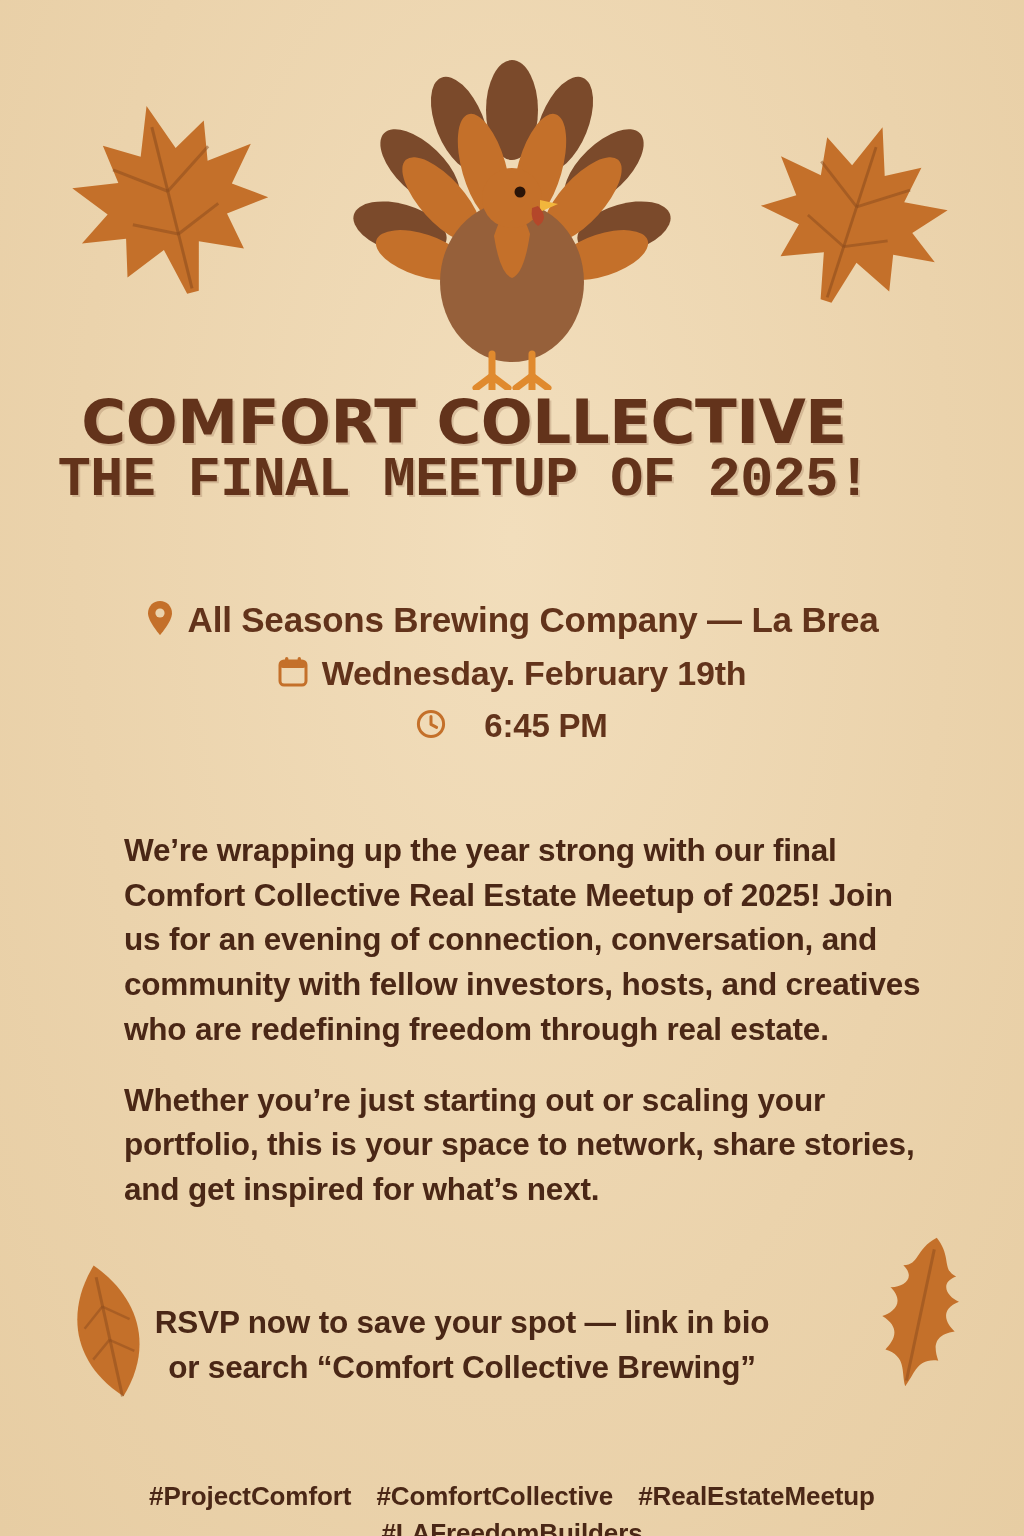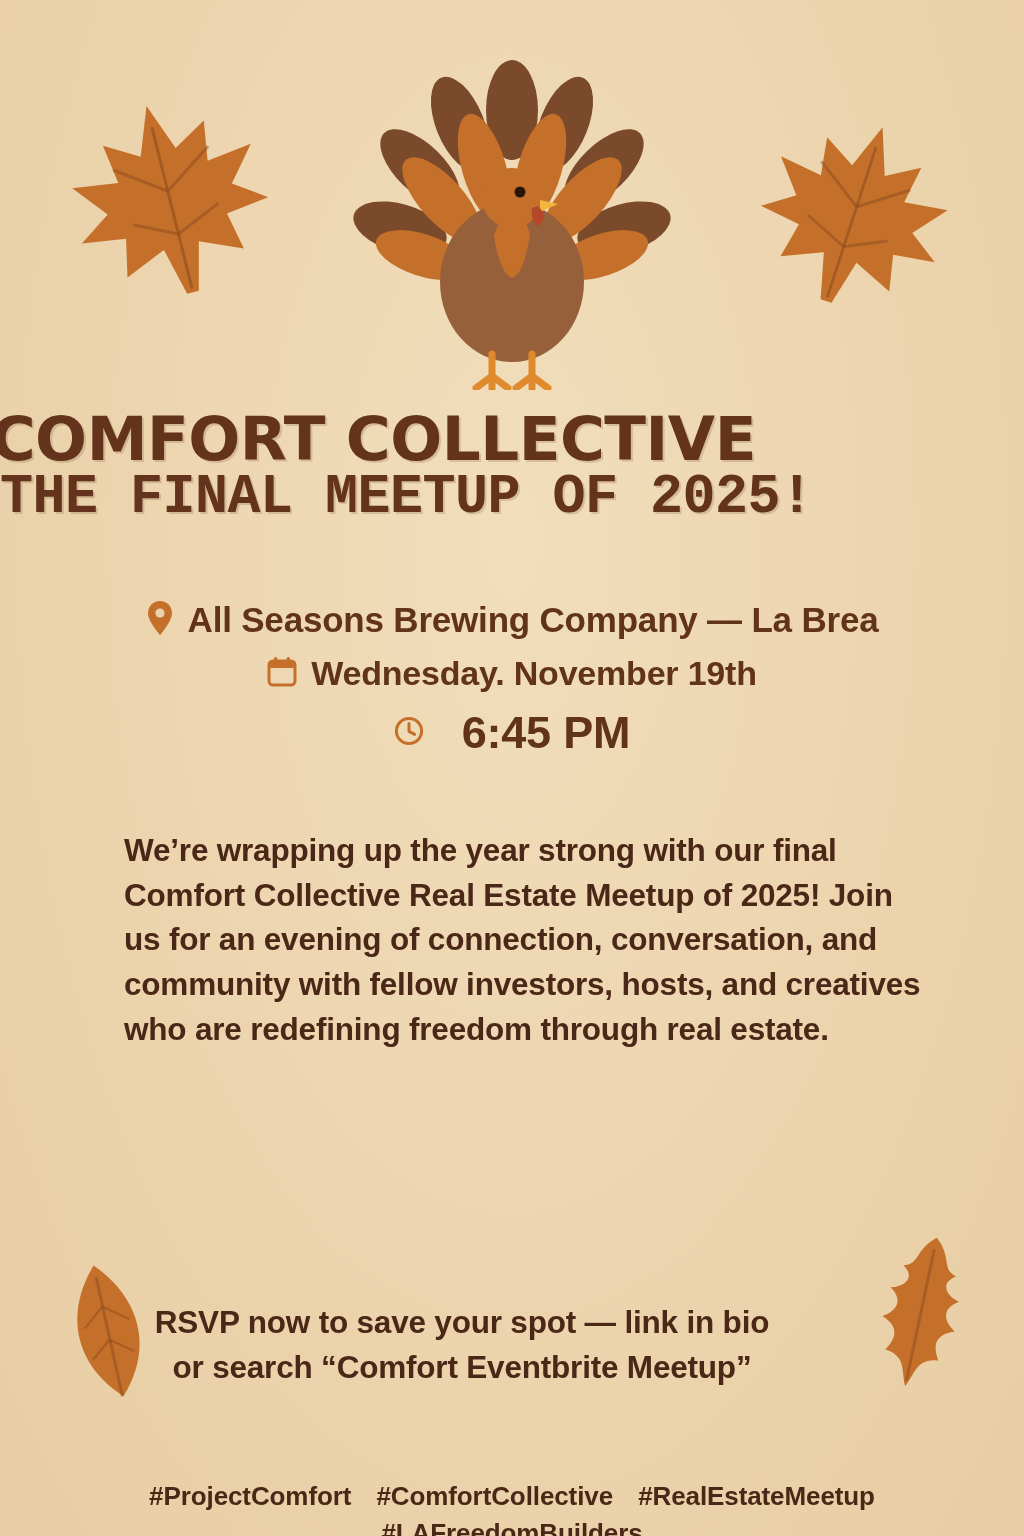--- a/index.html
+++ b/index.html
@@ -60,9 +60,10 @@
   
   .title-block {
     position: absolute;
-    top: 409px;
+    top: 392px;
     left: 0;
     width: 928px;
+    text-align: center;
   }
   .title-main {
     font-family: "DejaVu Sans", sans-serif;

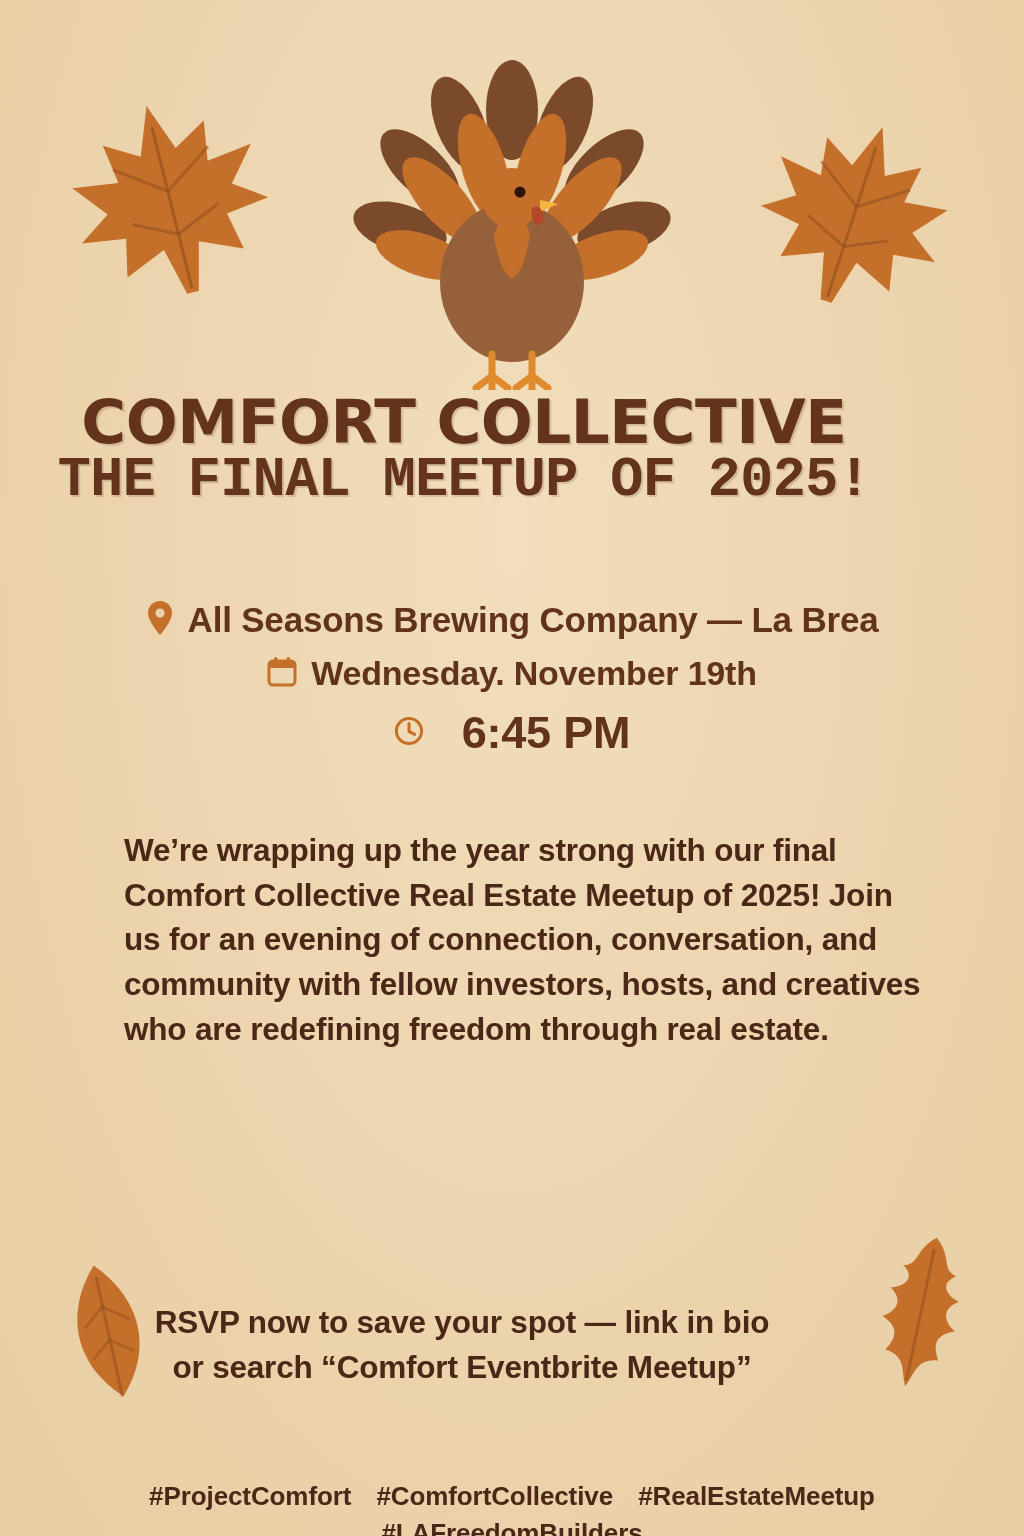--- a/index.html
+++ b/index.html
@@ -273,7 +273,7 @@
           <rect x="19.6" y="1" width="3.4" height="8" rx="1.7" fill="#C4702A"></rect>
         </svg>
       </span>
-      <span class="txt">Wednesday. November 19th</span>
+      <span class="txt">Wednesday. February 19th</span>
     </div>
 
     <div class="detail-line time">

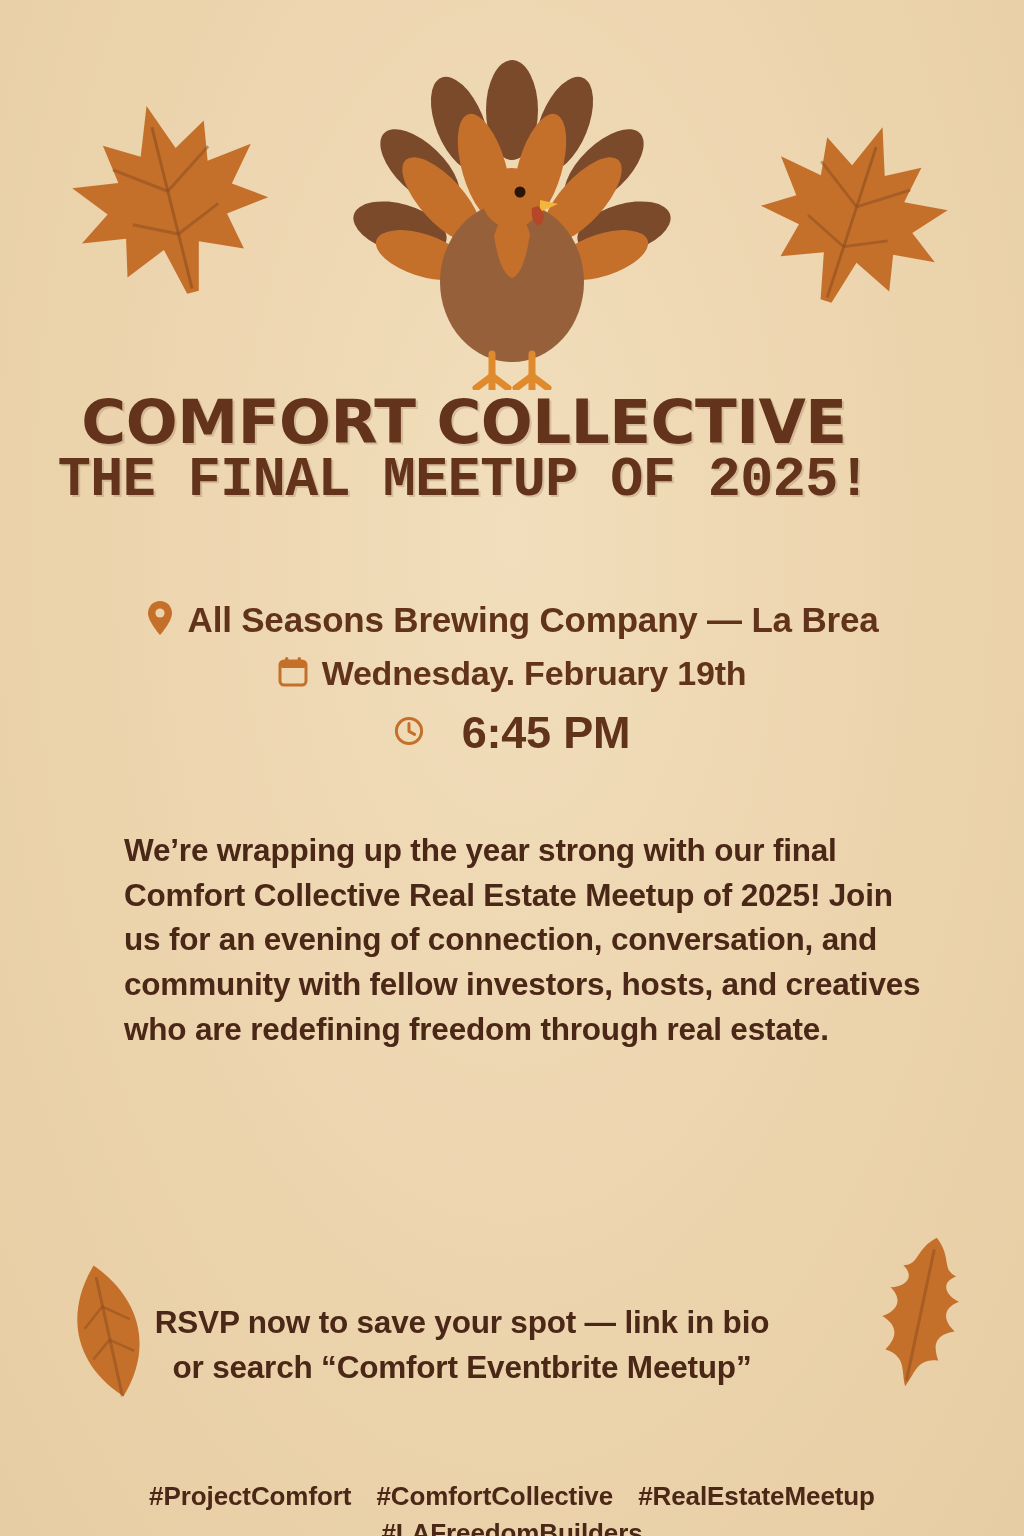--- a/index.html
+++ b/index.html
@@ -108,7 +108,7 @@
     letter-spacing: -0.2px;
   }
   .detail-line.venue .txt { font-size: 35px; }
-  .detail-line.time .txt { font-size: 45px; margin-left: 24px; }
+  .detail-line.time .txt { font-size: 33px; margin-left: 24px; }
 
   
   .body-copy {

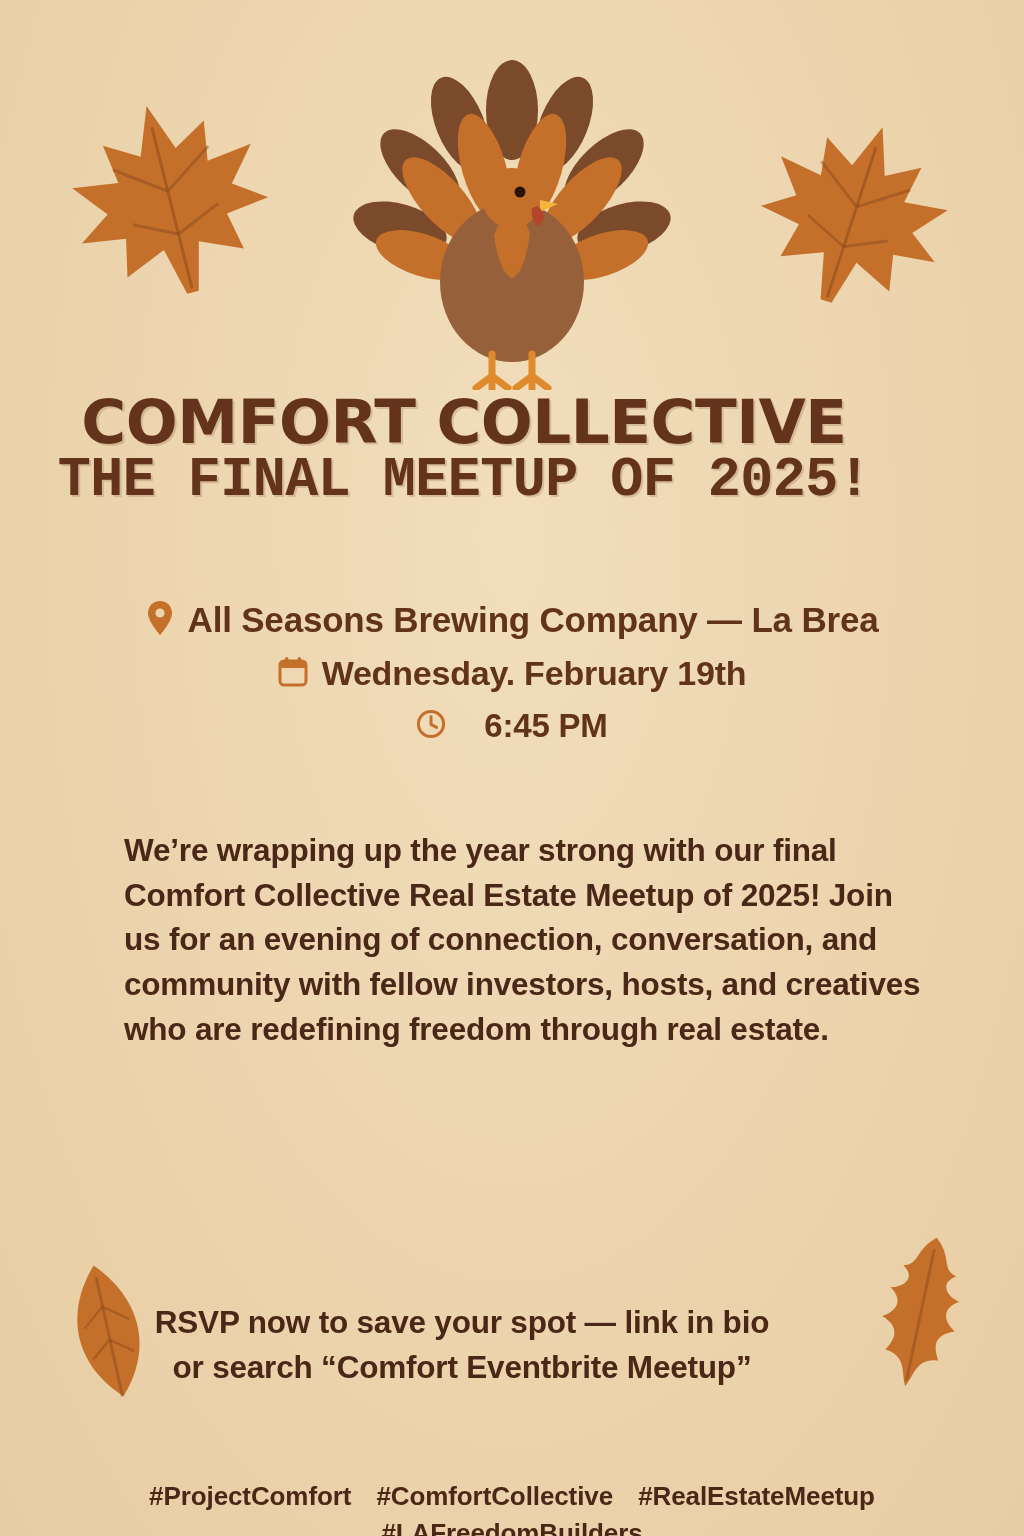--- a/index.html
+++ b/index.html
@@ -289,6 +289,7 @@
 
   <div class="body-copy">
     <p>We’re wrapping up the year strong with our final Comfort Collective Real Estate Meetup of 2025! Join us for an evening of connection, conversation, and community with fellow investors, hosts, and creatives who are redefining freedom through real estate.</p>
+    <p>Whether you’re just starting out or scaling your portfolio, this is your space to network, share stories, and get inspired for what’s next.</p>
   </div>
 
   <div class="cta">

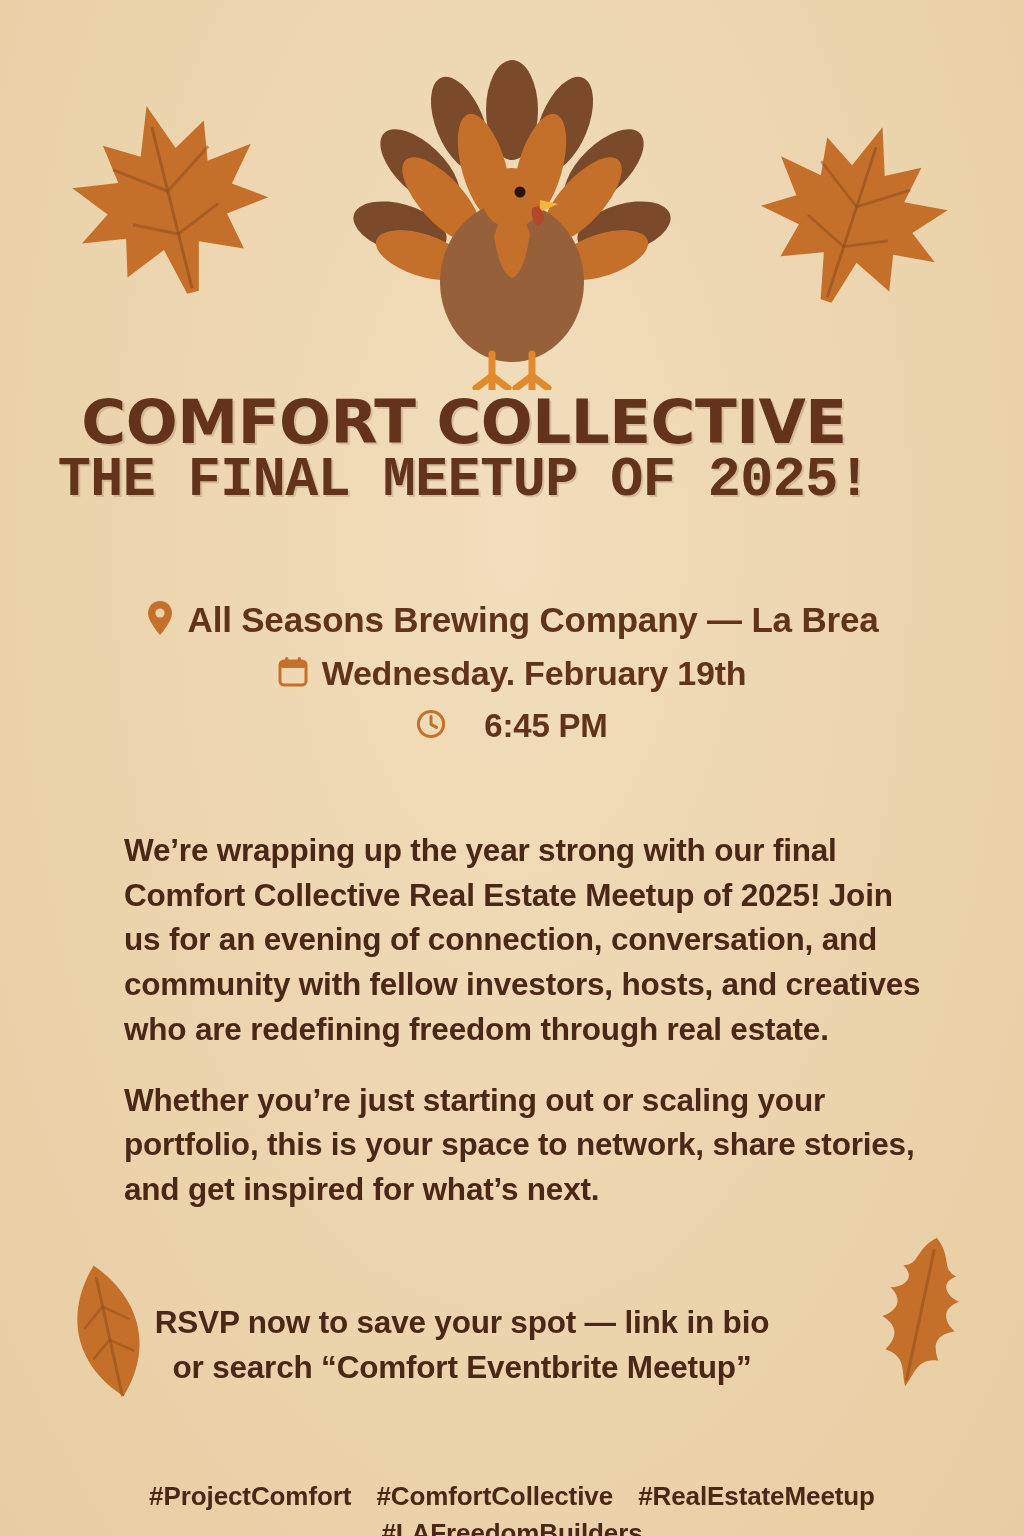--- a/index.html
+++ b/index.html
@@ -294,7 +294,7 @@
 
   <div class="cta">
     <div>RSVP now to save your spot — link in bio</div>
-    <div>or search “Comfort Eventbrite Meetup”</div>
+    <div>or search “Comfort Collective Brewing”</div>
   </div>
 
   <div class="hashtags">

